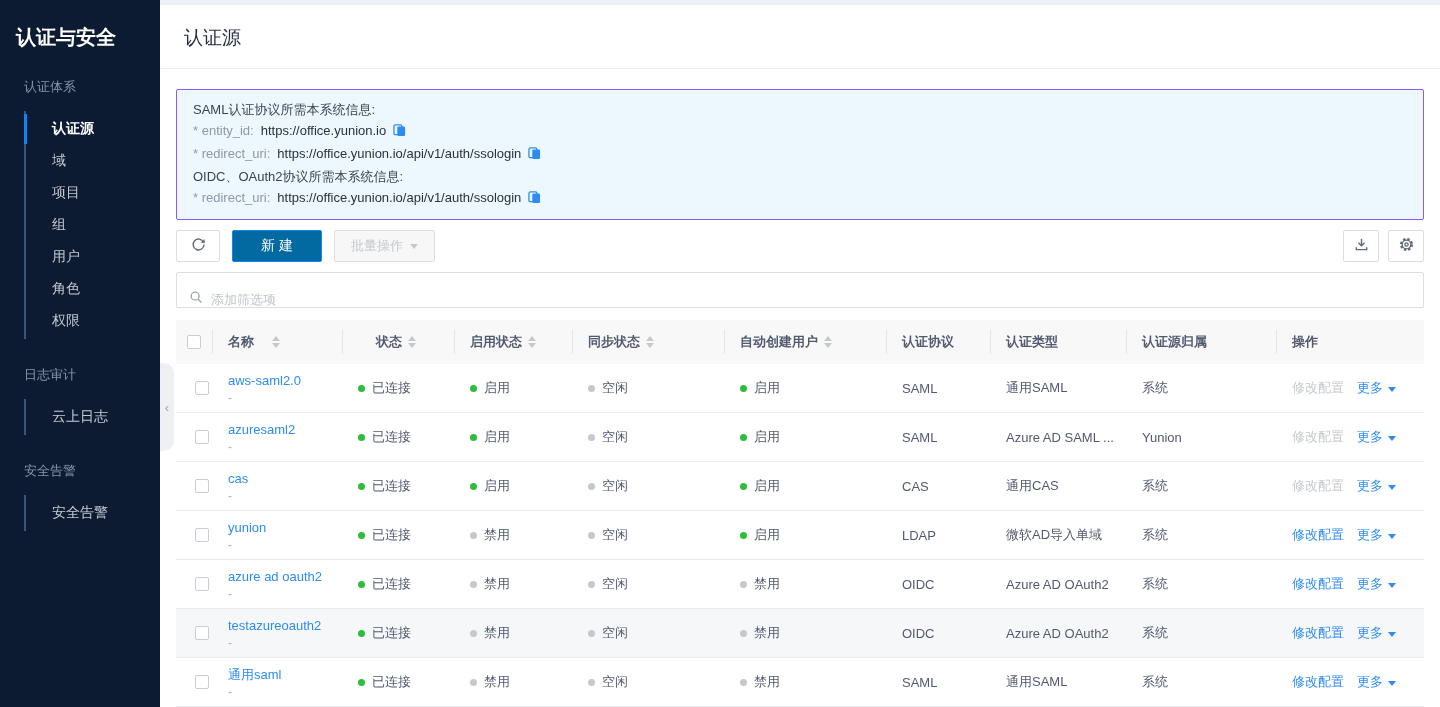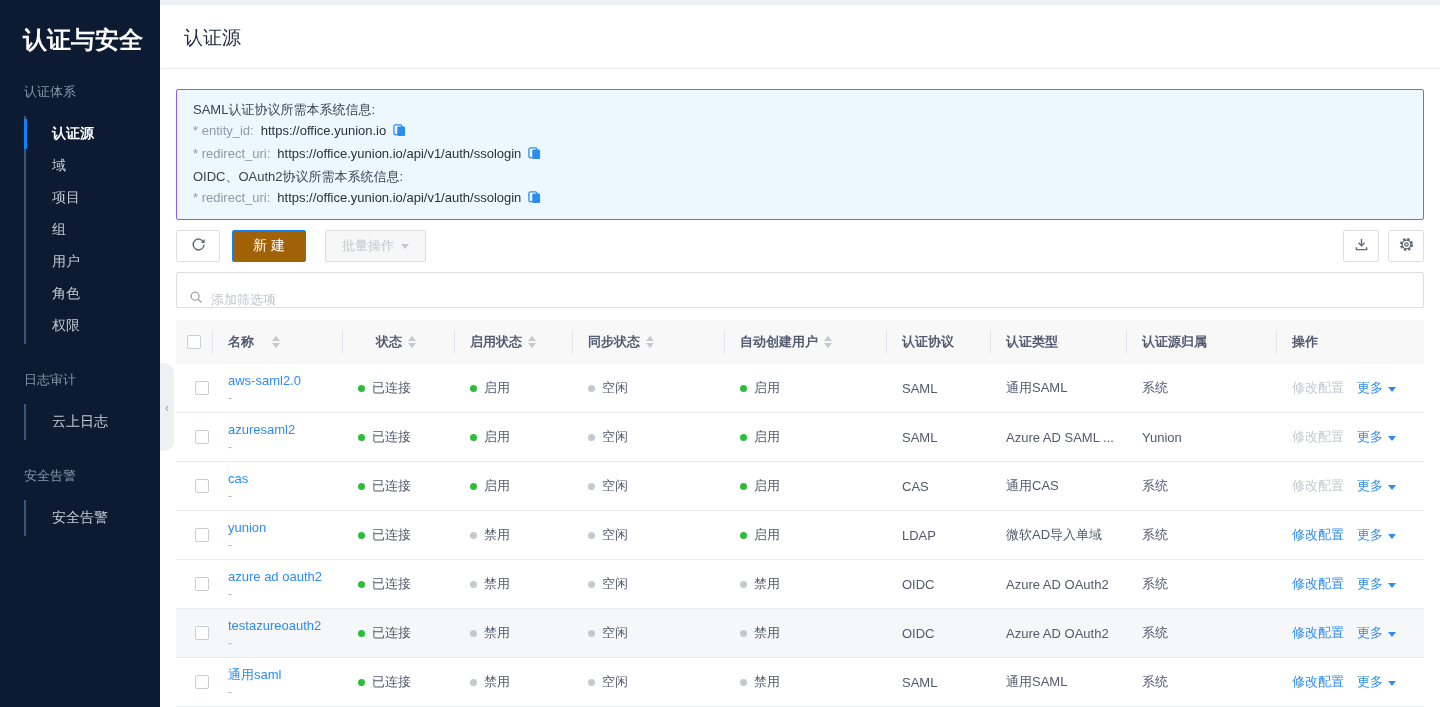--- a/index.html
+++ b/index.html
@@ -10,7 +10,7 @@
 
   
   .sidebar { width:160px; flex-shrink:0; background:#0c1b31; color:#c3cad6; position:relative; }
-  .side-title { color:#fff; font-size:24px; font-weight:bold; padding:24px 0 0 23px; }
+  .side-title { color:#fff; font-size:20px; font-weight:bold; padding:24px 0 0 16px; }
   .side-section { margin-top:27px; }
   .side-section-label { color:#8994a6; font-size:13px; padding-left:24px; margin-bottom:15px; }
   .side-group { margin-left:24px; border-left:2px solid #3d5576; padding:2px 0; }

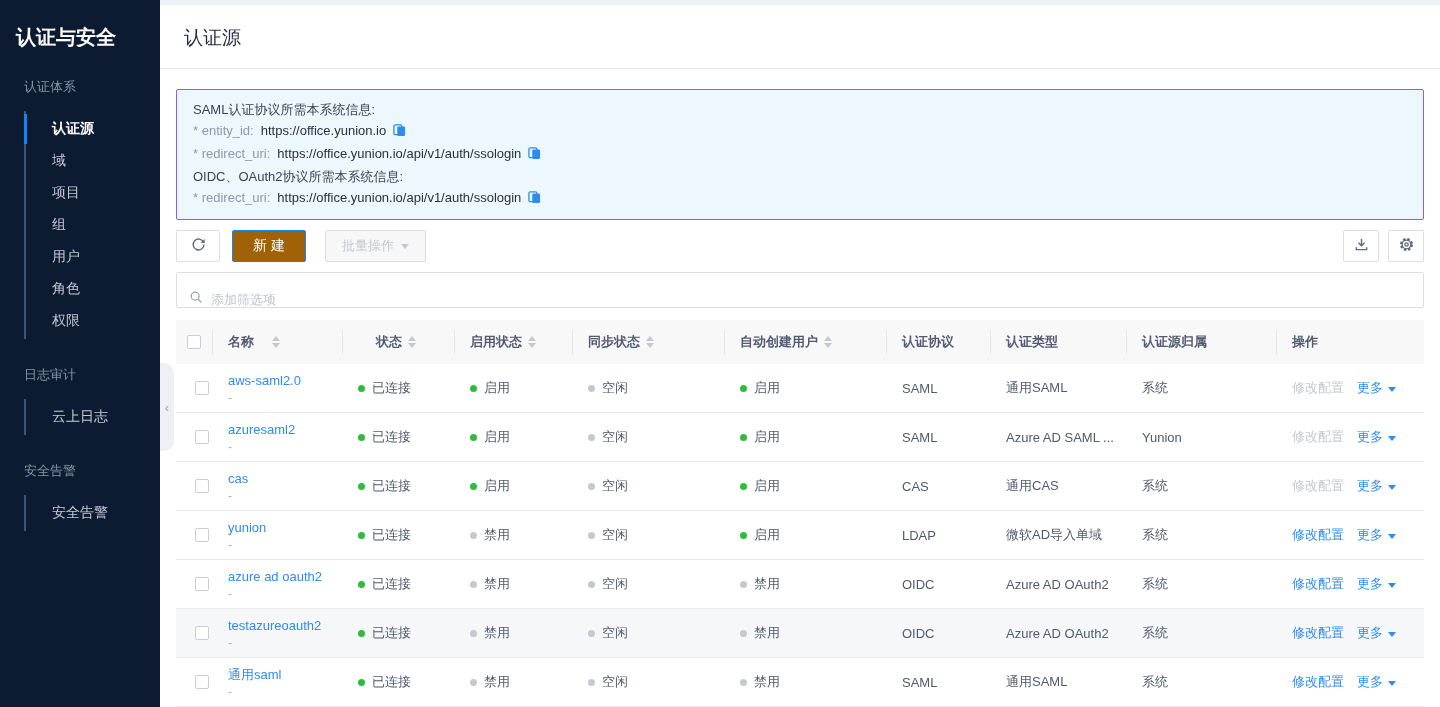--- a/index.html
+++ b/index.html
@@ -36,7 +36,7 @@
   .btn { height:32px; border:1px solid #dcdee2; background:#fff; border-radius:2px;
     display:inline-flex; align-items:center; justify-content:center; cursor:pointer; font-size:13px; }
   .btn-refresh { width:44px; margin-right:12px; }
-  .btn-primary { background:#a16207; border:1px solid #0d87f8; color:#fff; padding:0 20px;
+  .btn-primary { background:#0369a1; border:1px solid #0d87f8; color:#fff; padding:0 28px;
     font-size:14px; margin-right:12px; }
   .btn-disabled { background:#f7f7f7; color:#c5c8ce; padding:0 16px; cursor:not-allowed;margin-left:7px; }
   .toolbar-right { margin-left:auto; display:flex; gap:9px; }

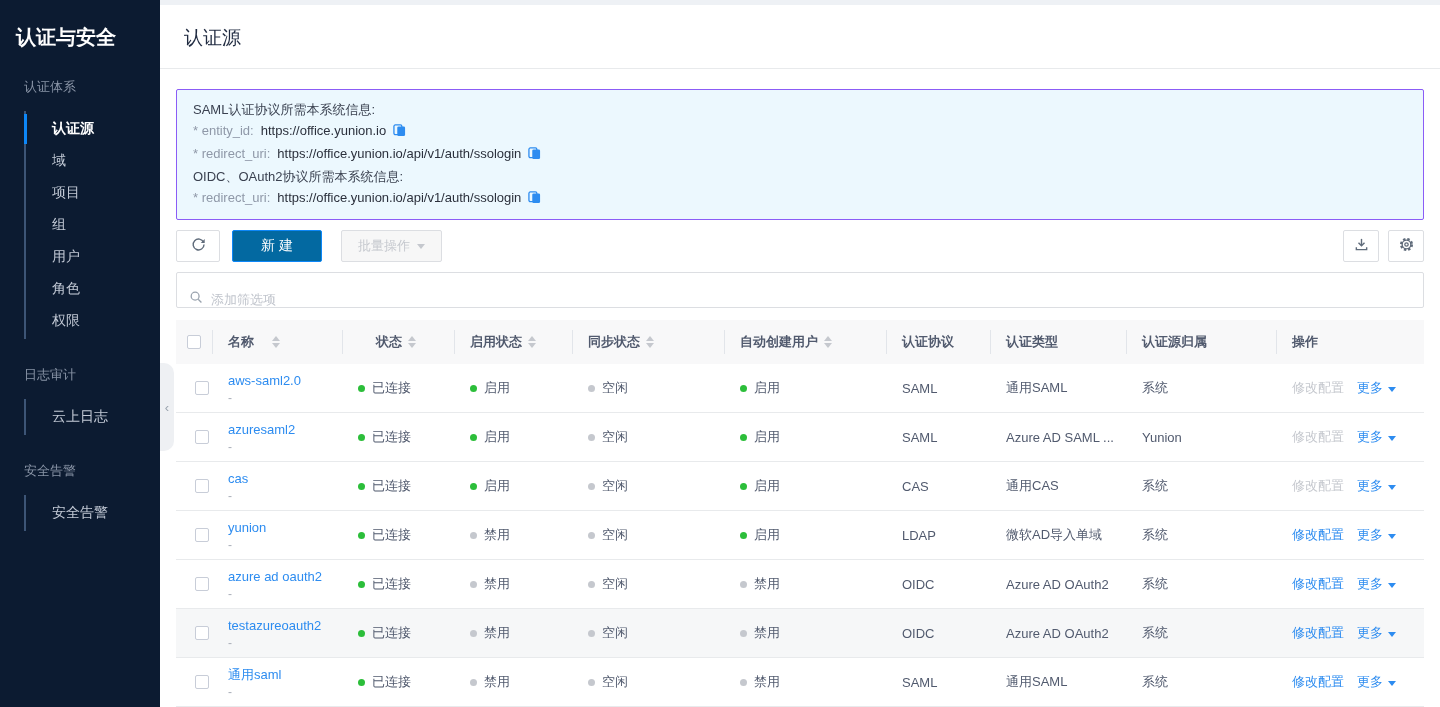--- a/index.html
+++ b/index.html
@@ -38,7 +38,7 @@
   .btn-refresh { width:44px; margin-right:12px; }
   .btn-primary { background:#0369a1; border:1px solid #0d87f8; color:#fff; padding:0 28px;
     font-size:14px; margin-right:12px; }
-  .btn-disabled { background:#f7f7f7; color:#c5c8ce; padding:0 16px; cursor:not-allowed;margin-left:7px; }
+  .btn-disabled { background:#f7f7f7; color:#c5c8ce; padding:0 16px; cursor:not-allowed; }
   .toolbar-right { margin-left:auto; display:flex; gap:9px; }
   .icon-btn { width:36px; }
   .caret { display:inline-block; width:0; height:0; border-left:4px solid transparent;

